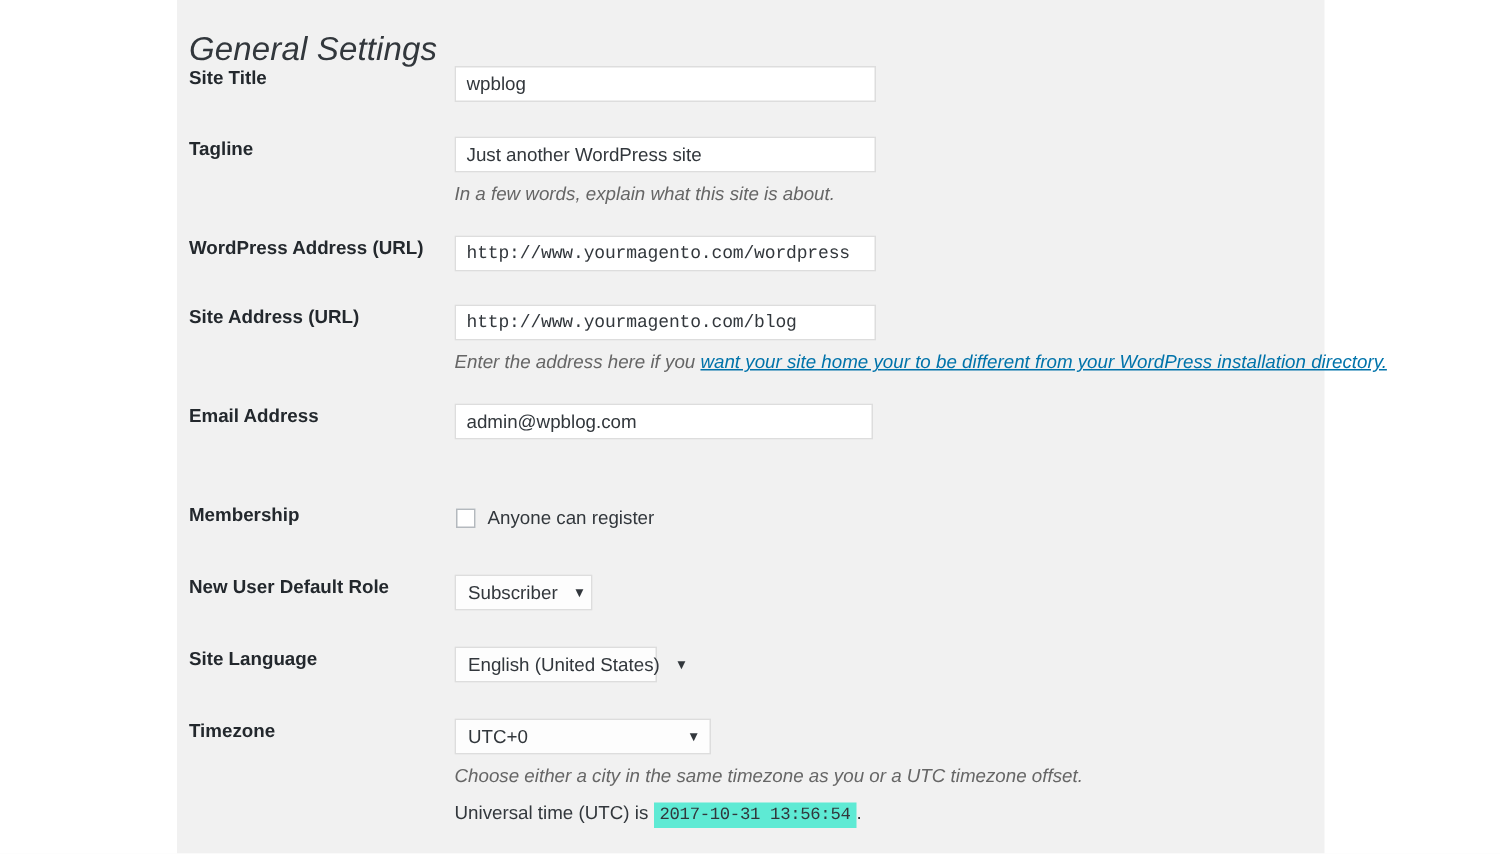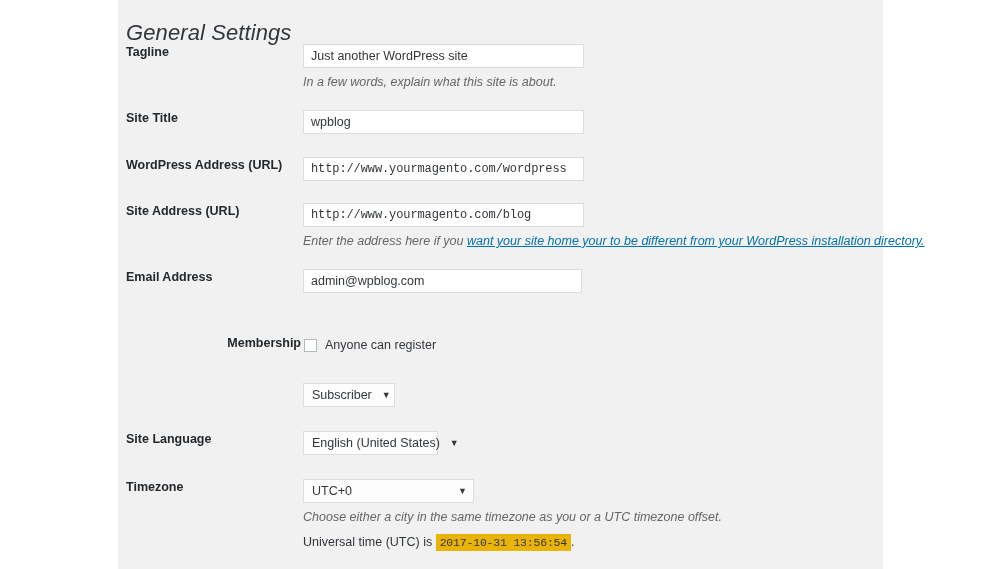--- a/index.html
+++ b/index.html
@@ -191,18 +191,18 @@
 
     <div class="form-table">
 
+      <div class="row" style="height:47px;">
+        <div class="row-label">Site Title</div>
+        <div class="row-field">
+          <input class="text-input w-regular" type="text" value="wpblog" style="">
+        </div>
+      </div>
+
       <div class="row" style="height:66px;">
         <div class="row-label">Tagline</div>
         <div class="row-field">
           <input class="text-input w-regular" type="text" value="Just another WordPress site" style="">
           <p class="description">In a few words, explain what this site is about.</p>
-        </div>
-      </div>
-
-      <div class="row" style="height:47px;">
-        <div class="row-label">Site Title</div>
-        <div class="row-field">
-          <input class="text-input w-regular" type="text" value="wpblog" style="">
         </div>
       </div>
 

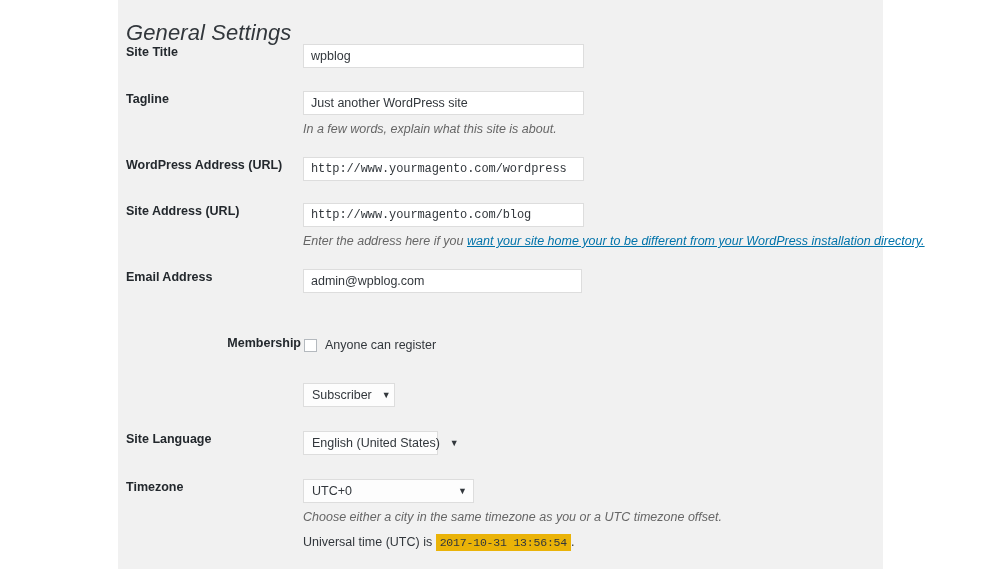--- a/index.html
+++ b/index.html
@@ -228,7 +228,7 @@
         </div>
       </div>
 
-      <div class="row" style="height:48px;text-align:right;">
+      <div class="row" style="height:48px;">
         <div class="row-label">Membership</div>
         <div class="row-field">
           <label class="checkbox-wrap">

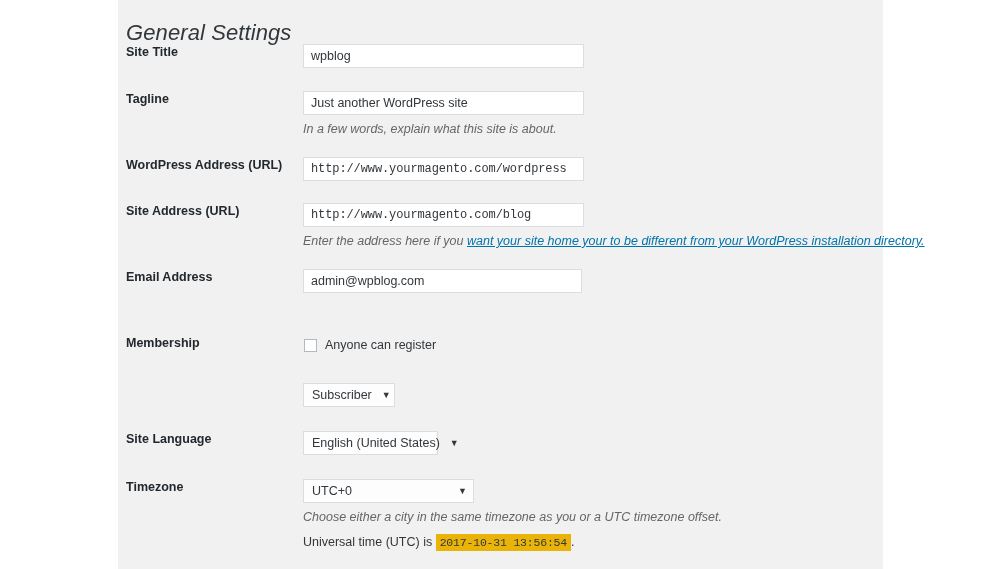--- a/index.html
+++ b/index.html
@@ -239,6 +239,7 @@
       </div>
 
       <div class="row" style="height:48px;">
+        <div class="row-label">New User Default Role</div>
         <div class="row-field">
           <div class="select sel-role">
             <span>Subscriber</span>

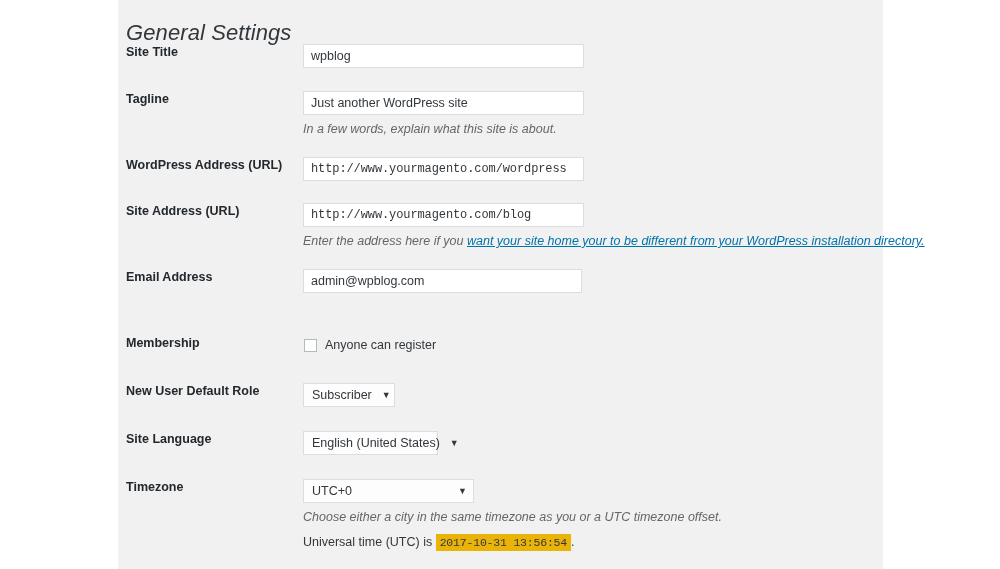--- a/index.html
+++ b/index.html
@@ -175,7 +175,7 @@
   code.utc-code {
     font-family: "Liberation Mono", "DejaVu Sans Mono", monospace;
     font-size: 11.5px;
-    background: #eab308;
+    background: #5eead4;
     color: #32373c;
     padding: 2px 4px;
     letter-spacing: -0.2px;

